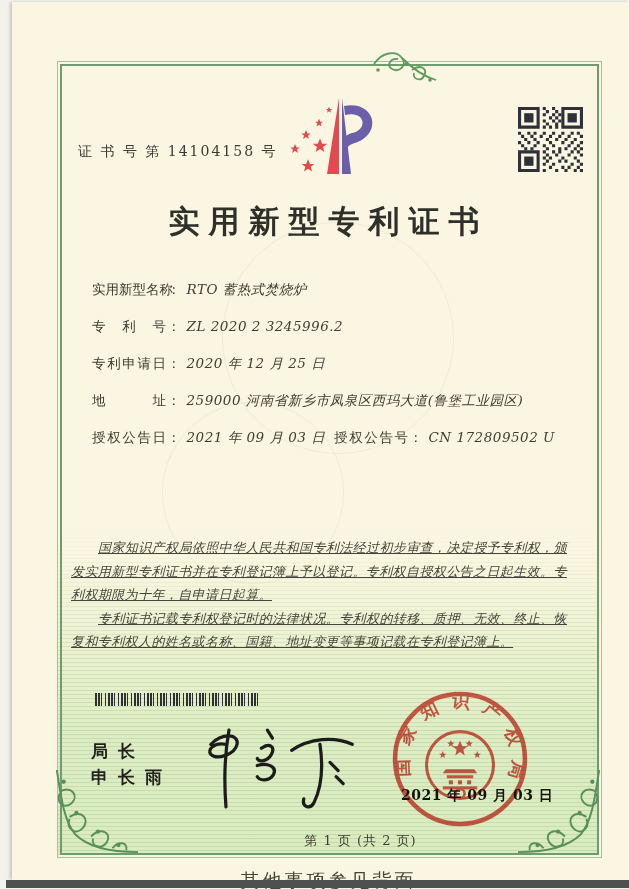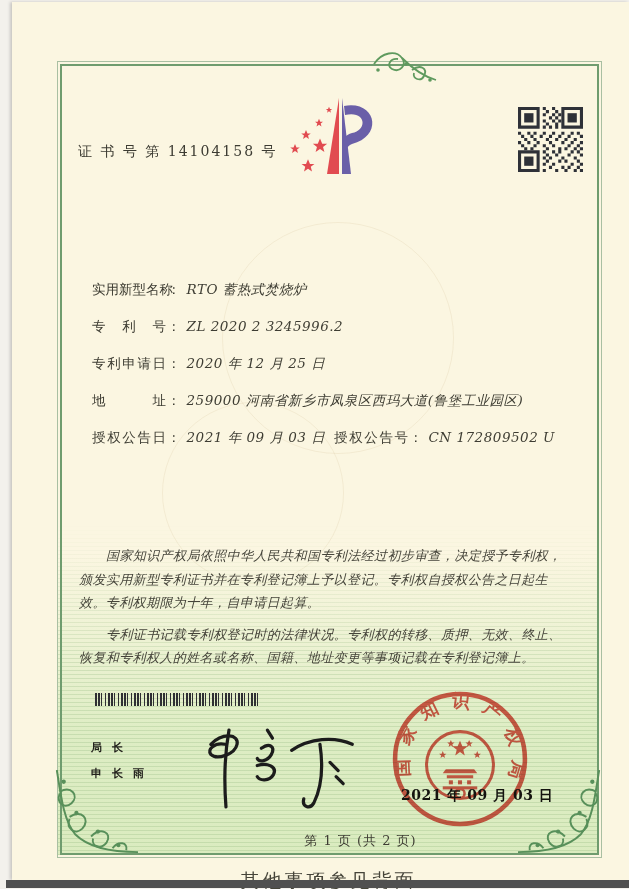--- a/index.html
+++ b/index.html
@@ -161,6 +161,7 @@
       </g>
     </svg>
 
+    <div class="title">实用新型专利证书</div>
 
     <div class="fields">
       <div class="frow">

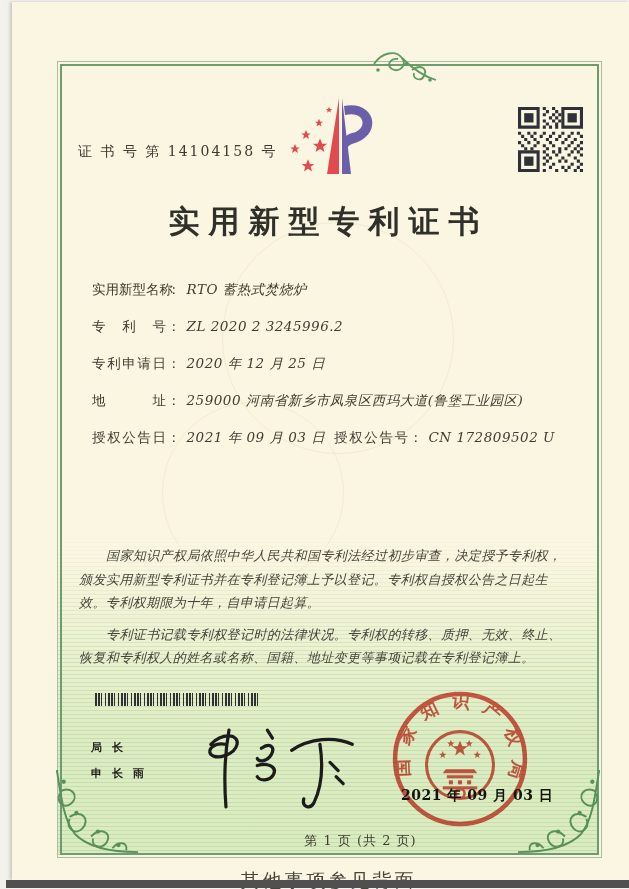--- a/index.html
+++ b/index.html
@@ -42,7 +42,7 @@
   
   .paras{position:absolute;left:59px;top:534px;width:505px;font-size:13px;line-height:23.5px;
          color:#45443a;font-style:italic;letter-spacing:.4px;}
-  .paras p{margin:8px;text-indent:27px;}
+  .paras p{margin:0;text-indent:27px;text-decoration:underline;}
   
   .barcode{position:absolute;left:83px;top:691px;width:163px;height:13px;
            background:repeating-linear-gradient(90deg,#2f3034 0 2px,transparent 2px 3px,

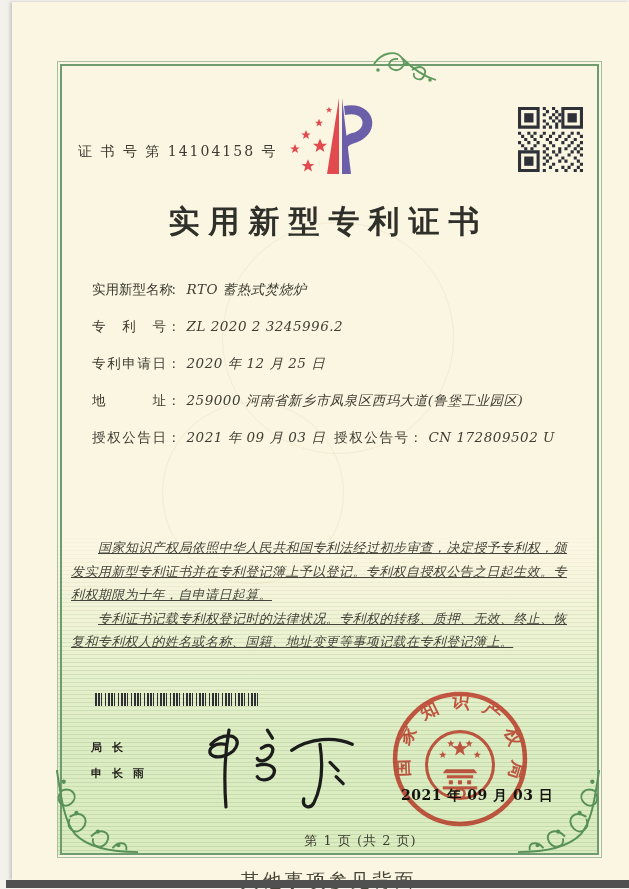--- a/index.html
+++ b/index.html
@@ -48,7 +48,7 @@
            background:repeating-linear-gradient(90deg,#2f3034 0 2px,transparent 2px 3px,
              #2f3034 3px 5px,transparent 5px 6px,#2f3034 6px 7px,transparent 7px 10px,
              #2f3034 10px 11px,transparent 11px 13px);}
-  .signer{position:absolute;left:79px;color:#22211c;font-size:11px;letter-spacing:10px;
+  .signer{position:absolute;left:79px;color:#22211c;font-size:17px;letter-spacing:10px;
           font-family:Liberation Sans, sans-serif;font-weight:600;}
   .signer.t{top:738px;}
   .signer.n{top:764px;}

